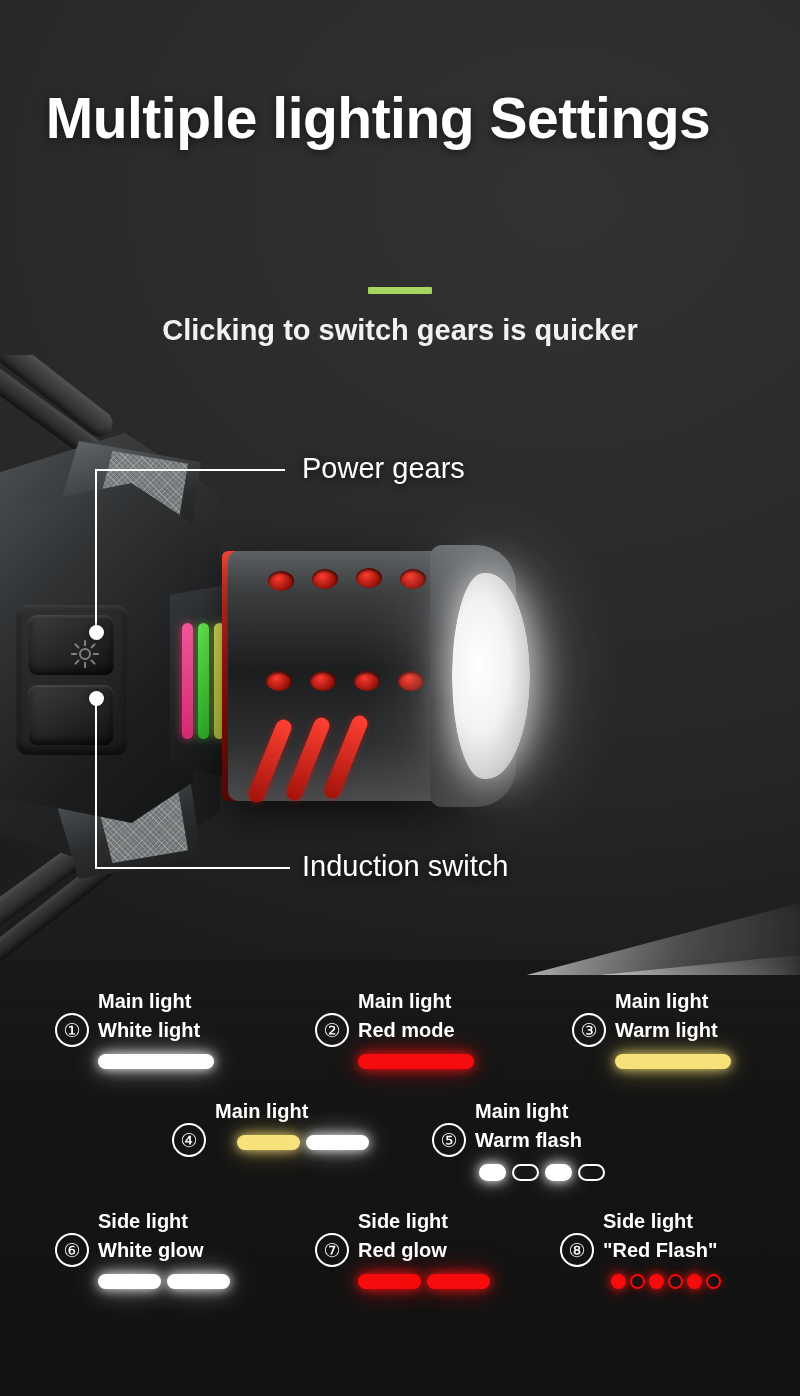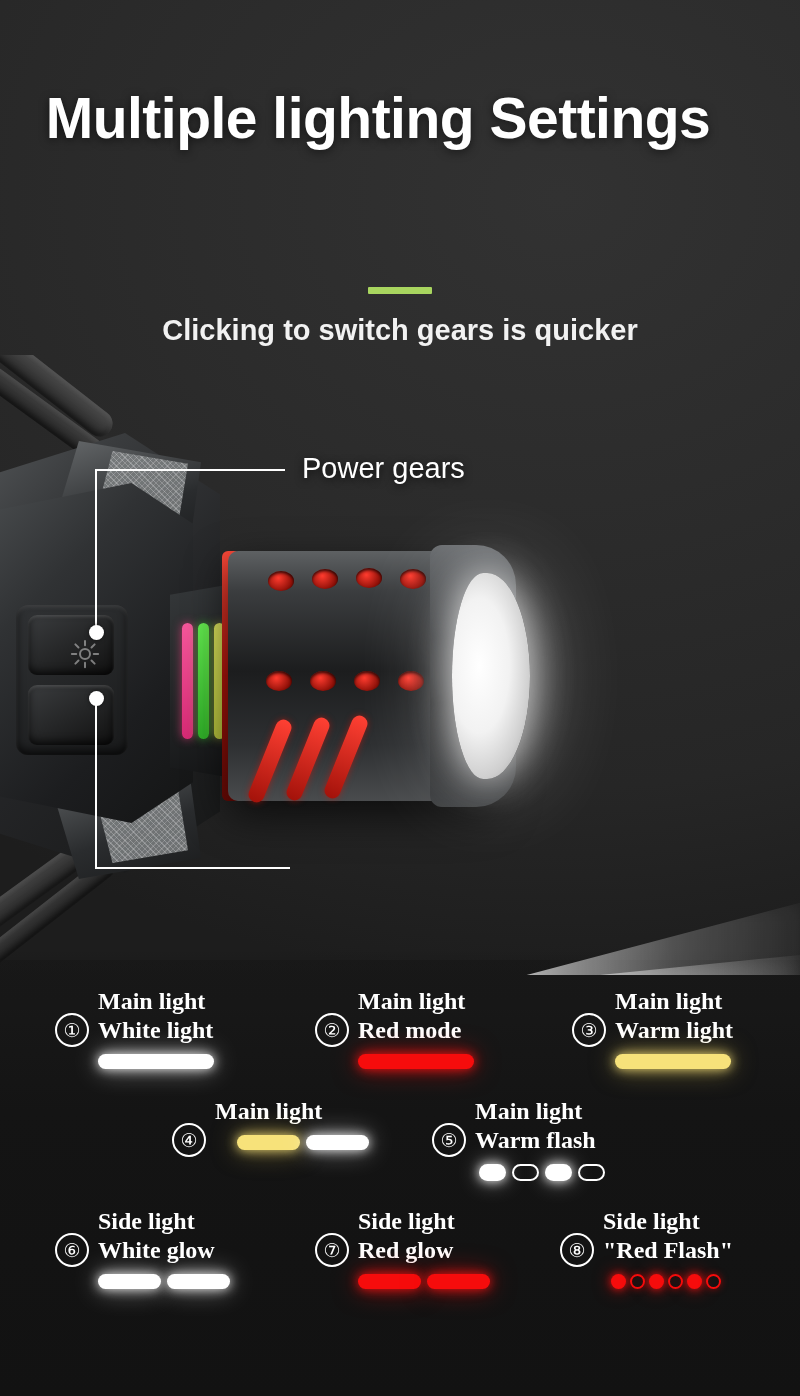--- a/index.html
+++ b/index.html
@@ -294,6 +294,7 @@
   </div>
 
   <div class="callout" style="left:302px;top:452px;">Power gears</div>
+  <div class="callout" style="left:302px;top:850px;">Induction switch</div>
 
   <div class="modes">
 

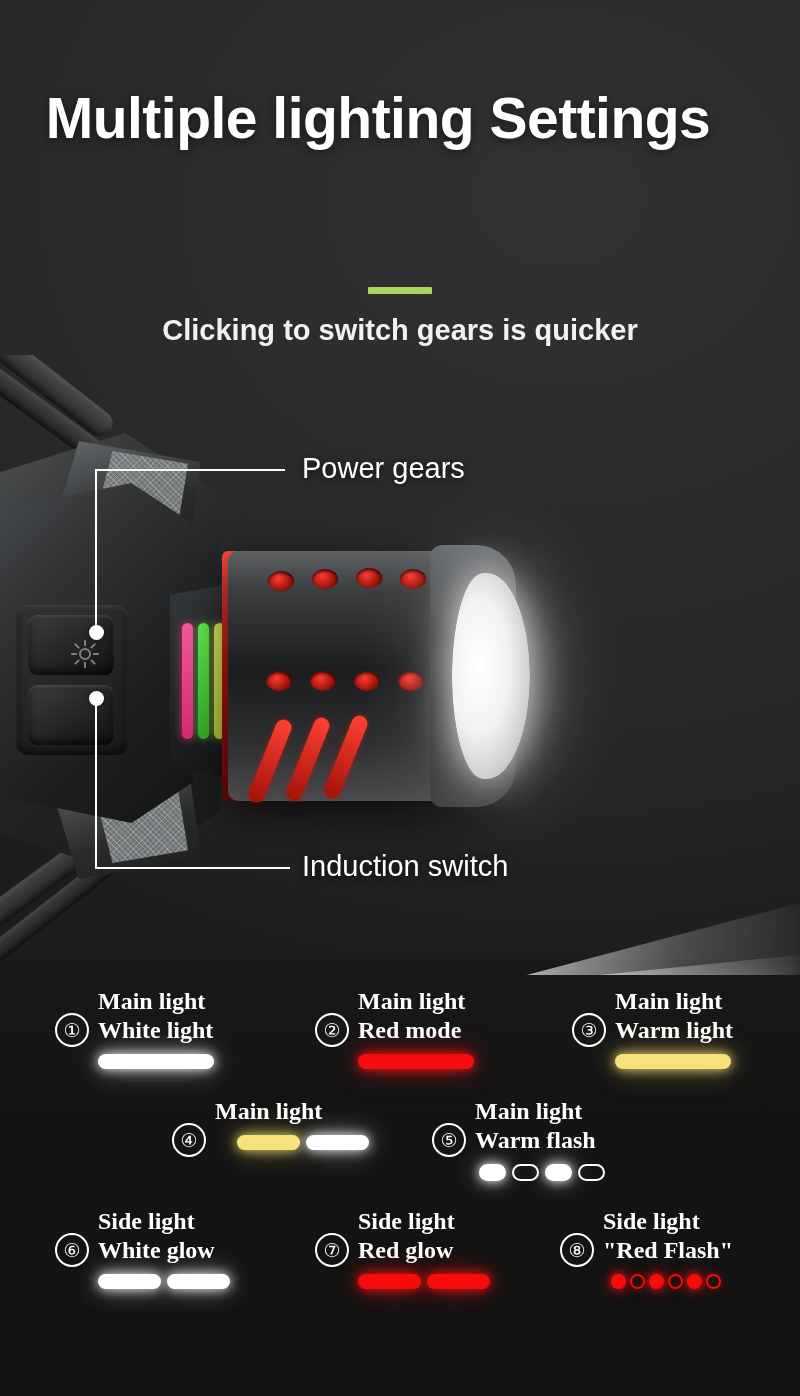--- a/index.html
+++ b/index.html
@@ -194,7 +194,7 @@
   }
   .mode-text{margin-left:9px;}
   .mode-l1,.mode-l2{
-    font-size:24px;line-height:29px;font-weight:600;color:#fff;white-space:nowrap;font-family:Liberation Serif, serif;
+    font-size:20px;line-height:29px;font-weight:600;color:#fff;white-space:nowrap;
   }
   .mode-ind{margin-top:9px;display:flex;align-items:center;gap:6px;}
 

